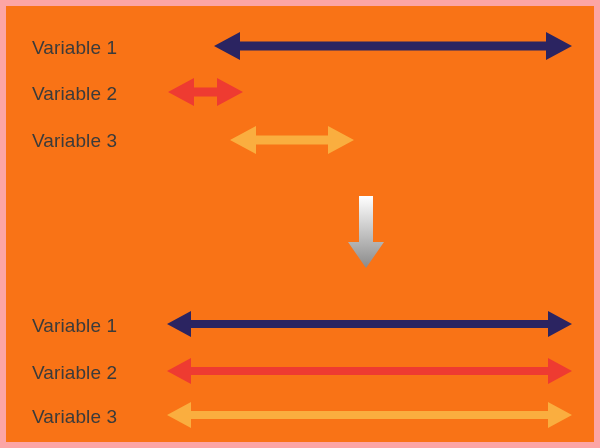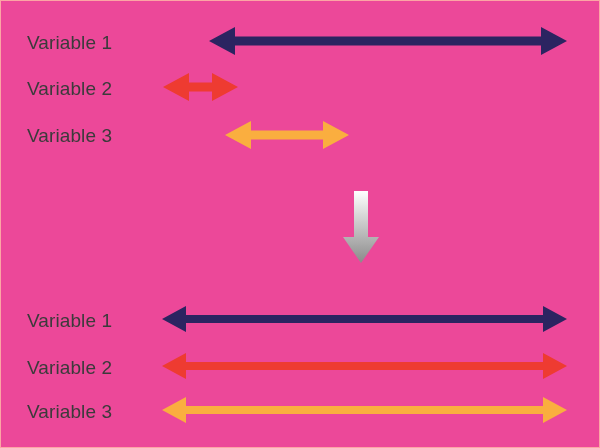--- a/index.html
+++ b/index.html
@@ -14,9 +14,9 @@
     position: relative;
     width: 600px;
     height: 448px;
-    background: #ec4899;
+    background: #f97316;
     box-sizing: border-box;
-    border: 1px solid #fca5a5;
+    border: 6px solid #fca5a5;
     overflow: hidden;
   }
   .var-label {

